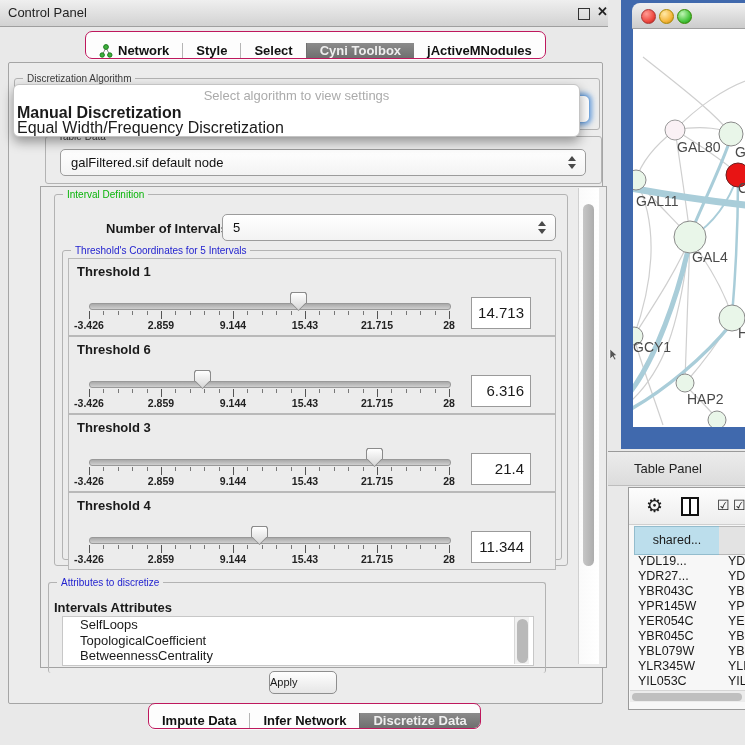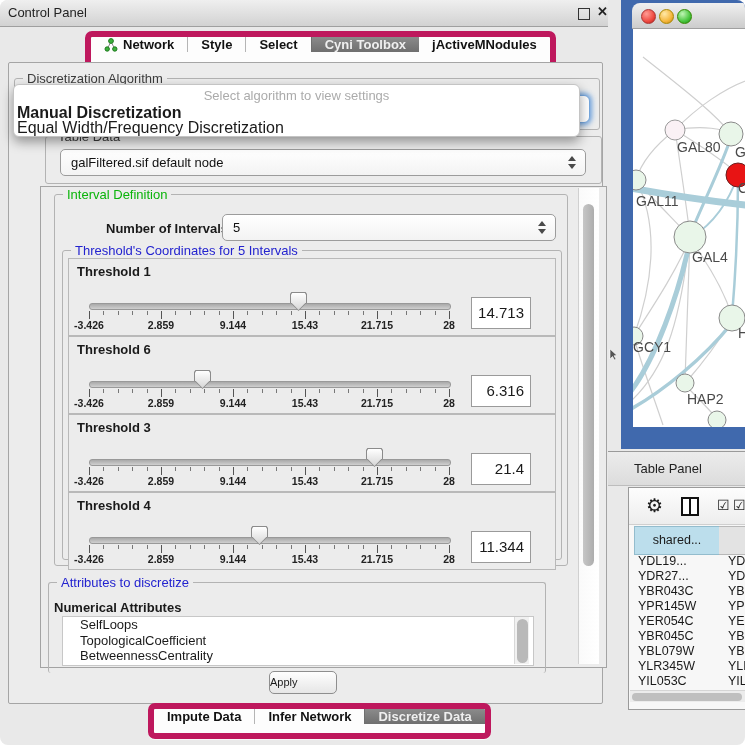--- a/index.html
+++ b/index.html
@@ -4,7 +4,7 @@
 <style>
   html,body{margin:0;padding:0;}
   #root{position:relative;width:745px;height:745px;background:#e9e9e9;overflow:hidden;
-        font-family:"Liberation Sans",sans-serif;color:#1a1a1a;border-radius:8px;}
+        font-family:"Liberation Sans",sans-serif;color:#1a1a1a;}
   .abs{position:absolute;}
 
   

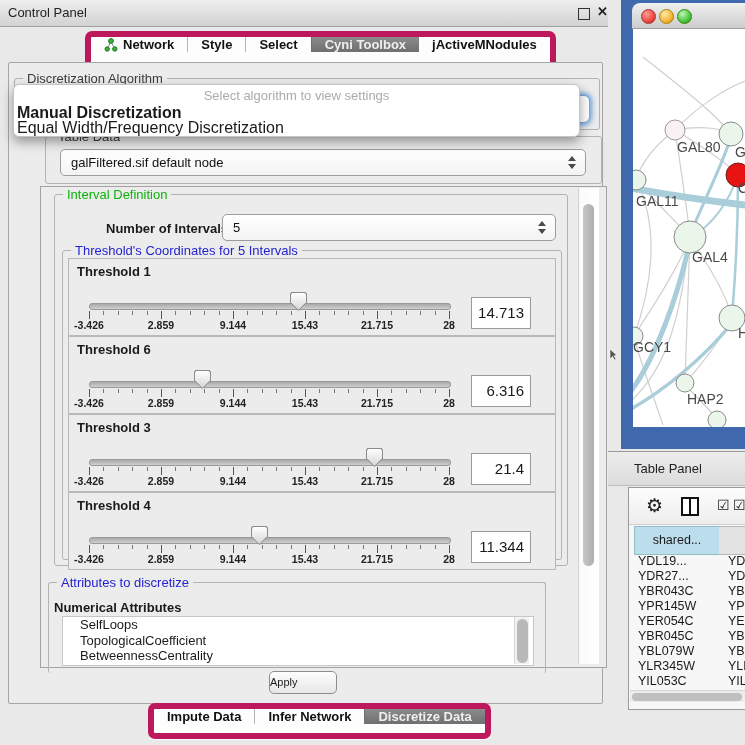--- a/index.html
+++ b/index.html
@@ -14,7 +14,7 @@
   .float-btn{right:0;left:578px;top:8px;width:10px;height:10px;border:1.5px solid #333;background:transparent;}
   .close-btn{left:597px;top:4px;font-size:13px;font-weight:bold;color:#222;}
 
-  .seg{display:flex;align-items:flex-start;border:6px solid #be185d;border-radius:7px;
+  .seg{display:flex;align-items:flex-end;border:1px solid #be185d;border-radius:7px;
        background:#fdfdfd;overflow:hidden;box-shadow:0 1px 0 rgba(255,255,255,.7);}
   .seg .item{display:flex;align-items:center;gap:5px;padding:0 13px;font-size:13px;
        font-weight:bold;color:#111;border-left:1px solid #b5b5b5;cursor:default;white-space:nowrap;}

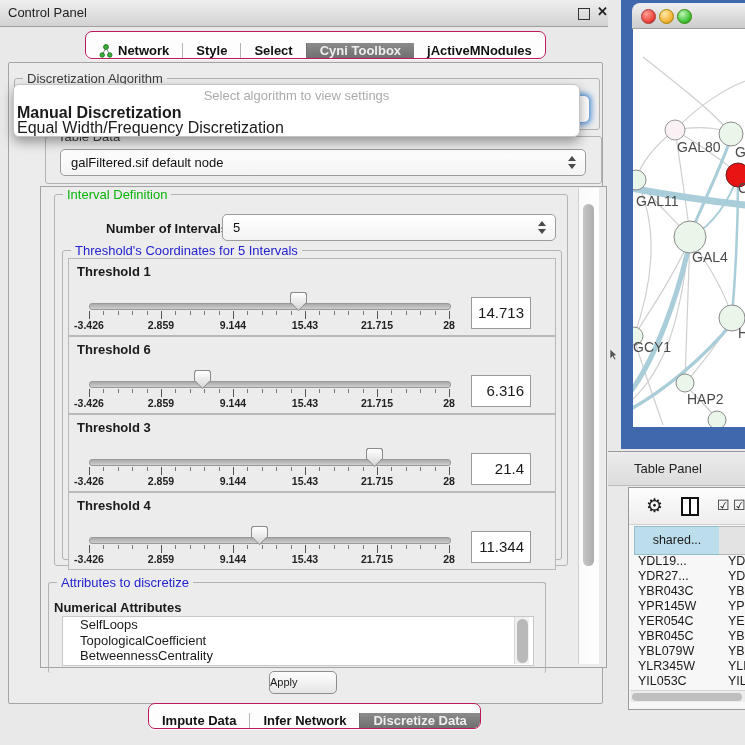--- a/index.html
+++ b/index.html
@@ -27,7 +27,7 @@
 
   .group{position:absolute;border:1px solid #b3b3b3;border-radius:3px;}
   .group-title{position:absolute;top:-8px;left:8px;background:#ececec;padding:0 4px;
-    font-size:13px;line-height:15px;white-space:nowrap;}
+    font-size:10px;line-height:15px;white-space:nowrap;}
   .t-gray{color:#3c3c3c;}
   .t-green{color:#0ab40a;}
   .t-blue{color:#2323cf;}

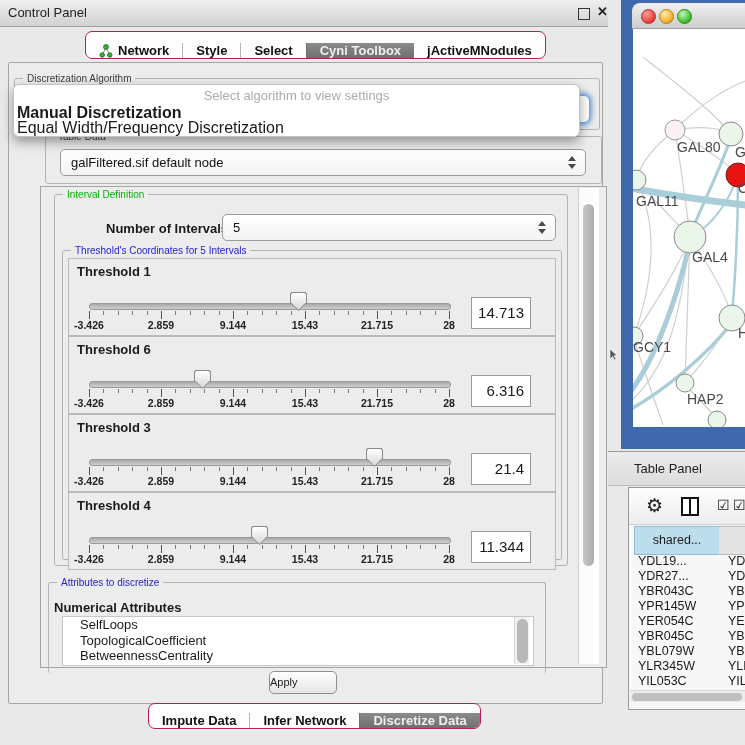--- a/index.html
+++ b/index.html
@@ -300,7 +300,7 @@
   <div class="group" style="left:48px;top:582px;width:496px;height:90px;border-bottom:none;">
     <span class="group-title t-blue">Attributes to discretize</span>
   </div>
-  <div class="abs" style="left:54px;top:600px;font-size:13px;font-weight:bold;">Numerical Attributes</div>
+  <div class="abs" style="left:54px;top:600px;font-size:13px;font-weight:bold;">Intervals Attributes</div>
   <div class="abs attr-list">
     <div>SelfLoops</div>
     <div>TopologicalCoefficient</div>

